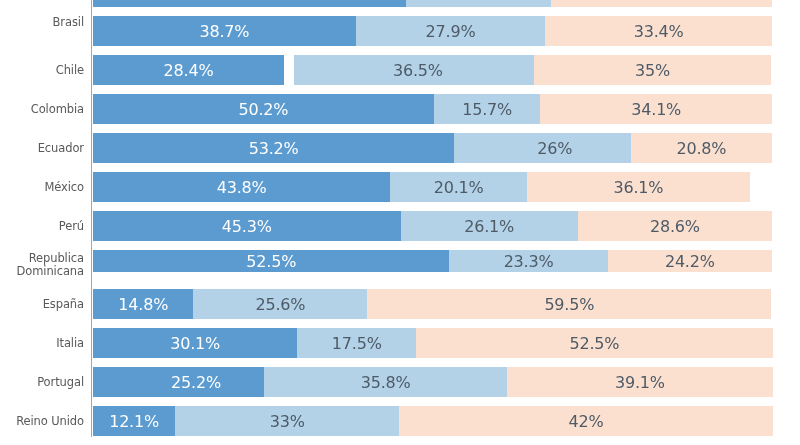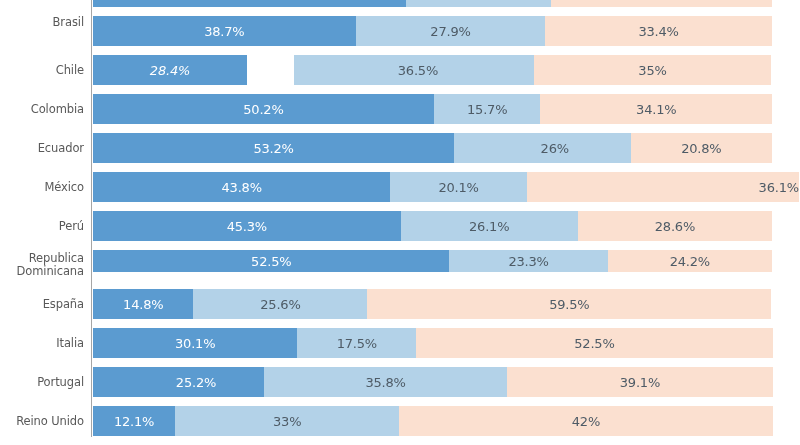--- a/index.html
+++ b/index.html
@@ -63,7 +63,7 @@
     box-sizing: border-box;
   }
   .seg-label {
-    font-size: 13px;
+    font-size: 16px;
     font-family: "DejaVu Sans", sans-serif;
     white-space: nowrap;
     letter-spacing: -0.2px;

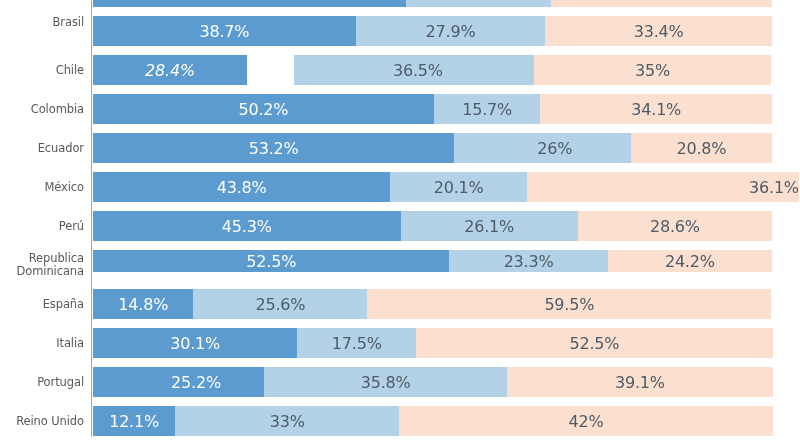--- a/index.html
+++ b/index.html
@@ -109,7 +109,7 @@
           <div>Chile</div>
         </div>
         <div class="bar-track">
-          <div class="seg s0" style="left: 0px; width: 154px; font-style: italic;">
+          <div class="seg s0" style="left: 0px; width: 191px;">
             <span class="seg-label">28.4%</span>
           </div>
           <div class="seg s1" style="left: 201px; width: 247.835px;">

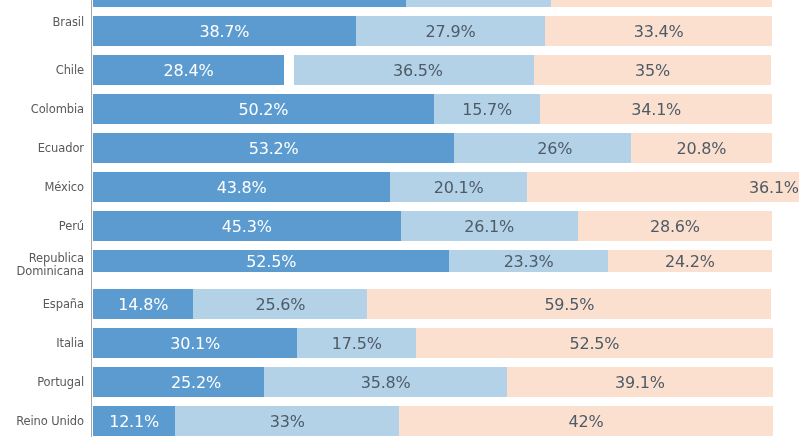--- a/index.html
+++ b/index.html
@@ -163,7 +163,7 @@
           <div class="seg s1" style="left: 297.402px; width: 136.479px;">
             <span class="seg-label">20.1%</span>
           </div>
-          <div class="seg s2" style="left: 433.881px; width: 272px; justify-content: flex-end;">
+          <div class="seg s2" style="left: 433.881px; width: 223px;">
             <span class="seg-label">36.1%</span>
           </div>
         </div>

